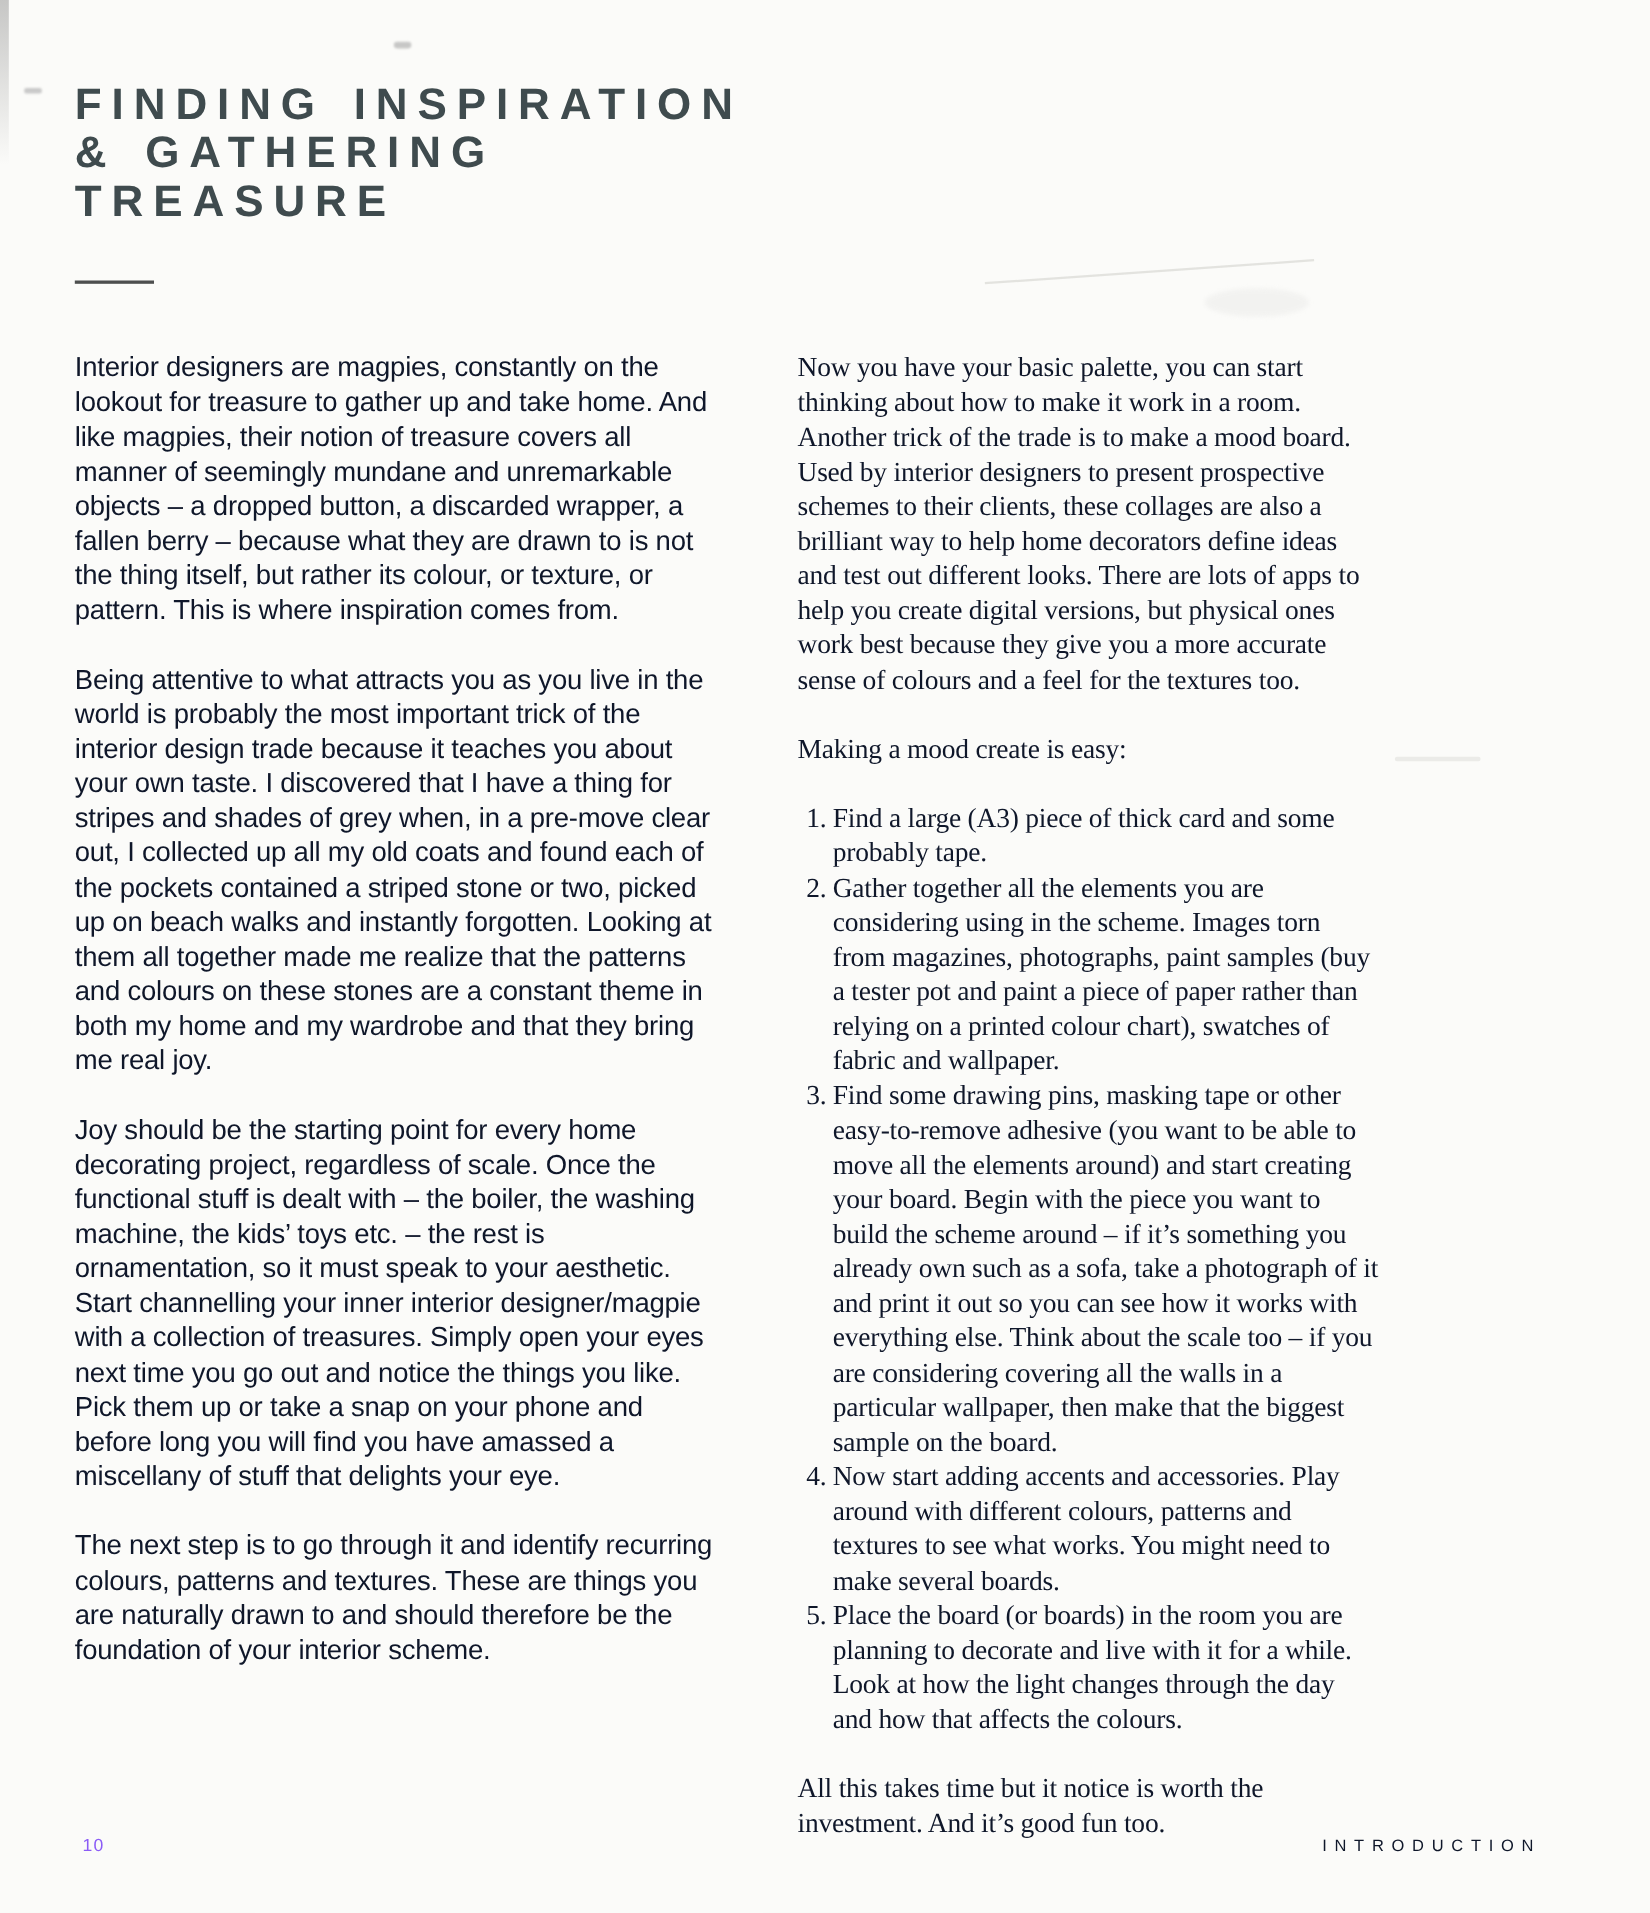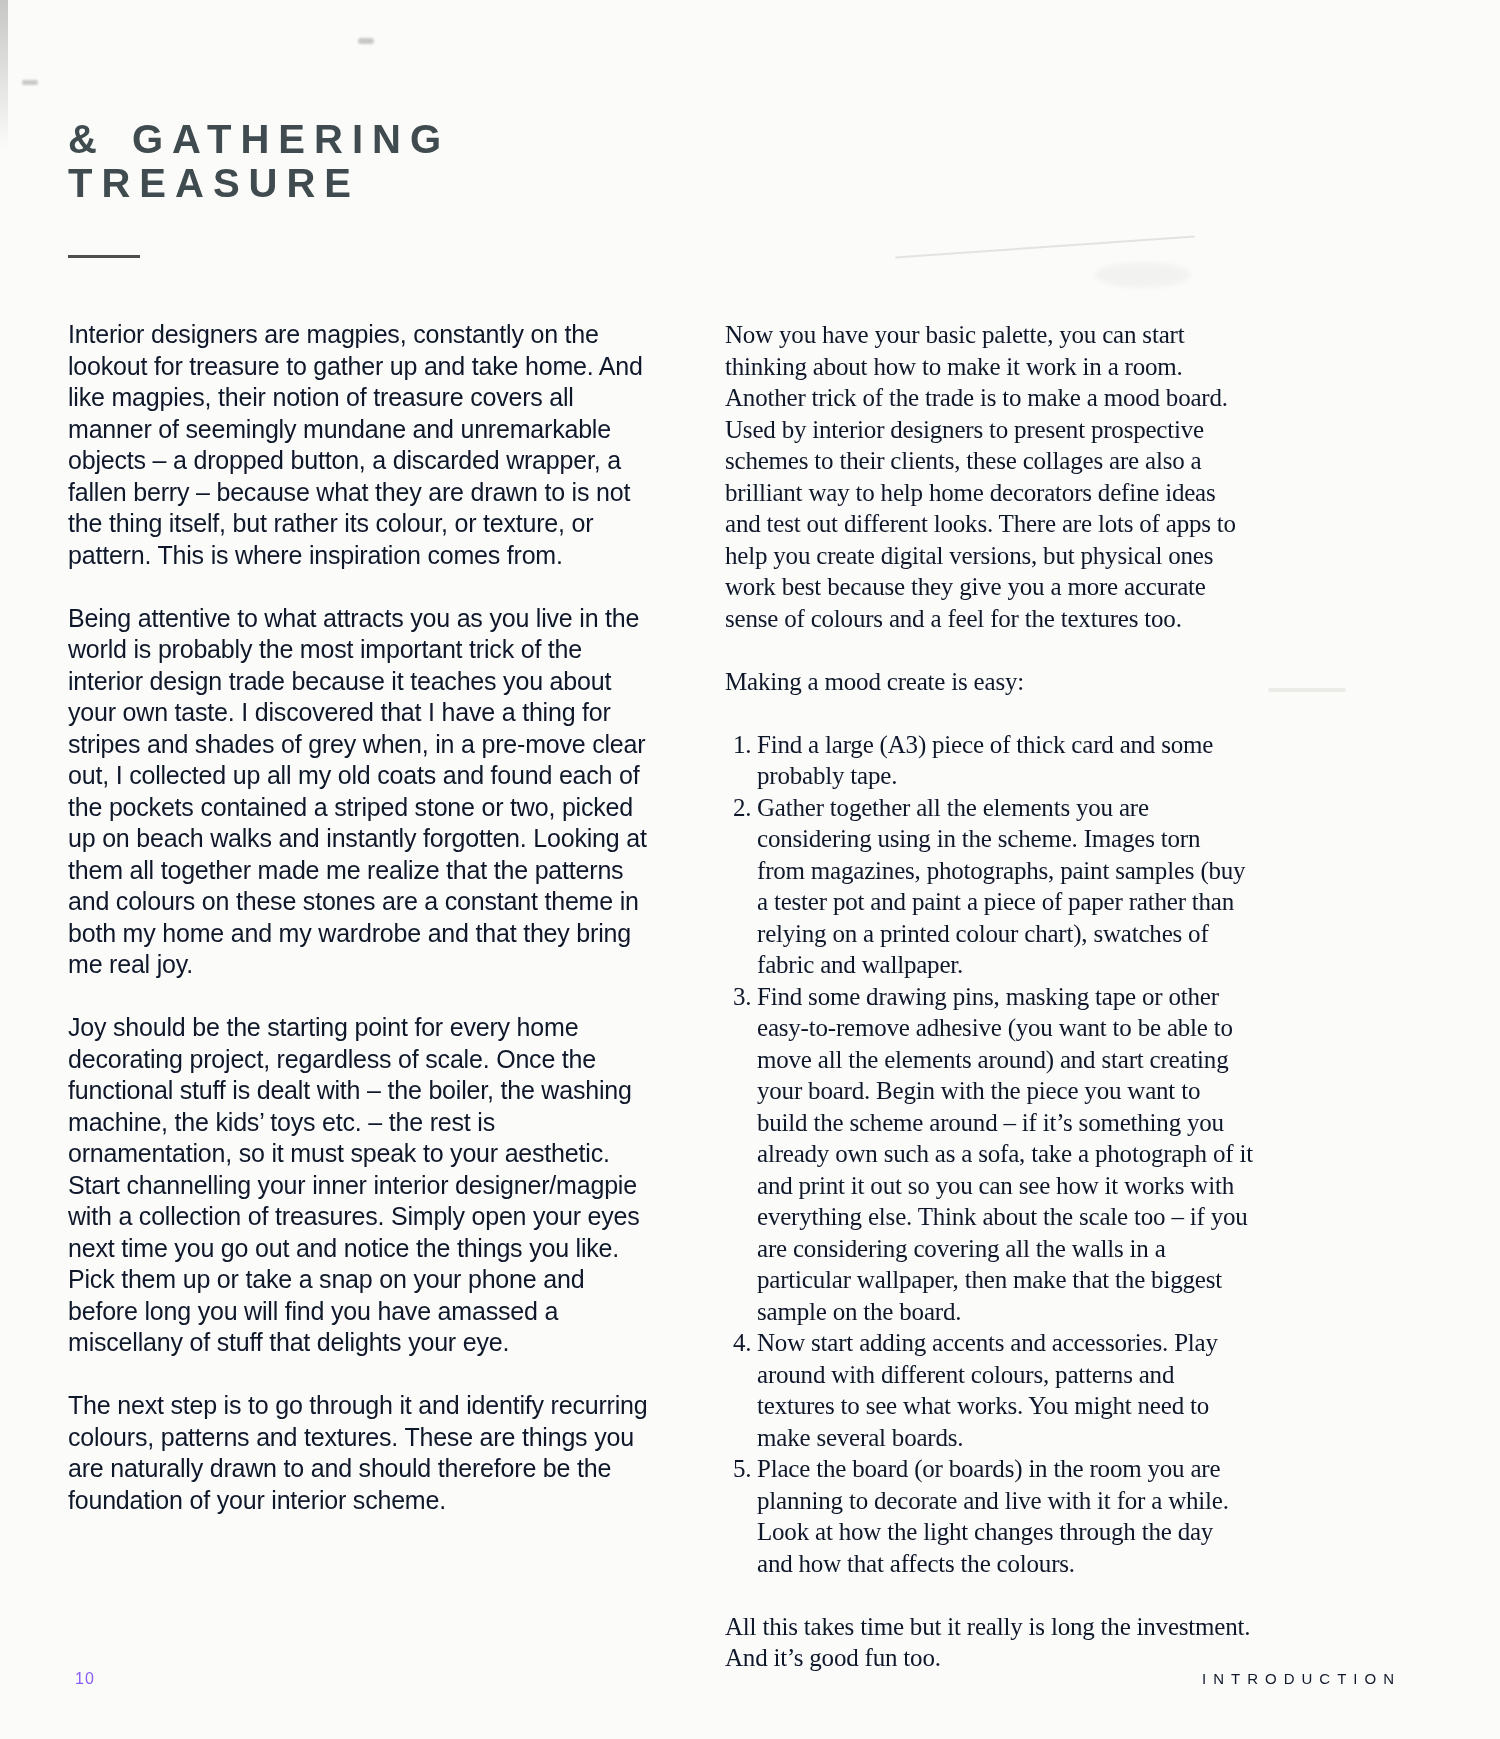--- a/index.html
+++ b/index.html
@@ -91,7 +91,7 @@
   <div class="artifact a-edge-line"></div>
 
   <h1 class="title">
-    <br>
+    <span>FINDING INSPIRATION</span><br>
     <span>&amp; GATHERING</span><br>
     <span>TREASURE</span>
   </h1>

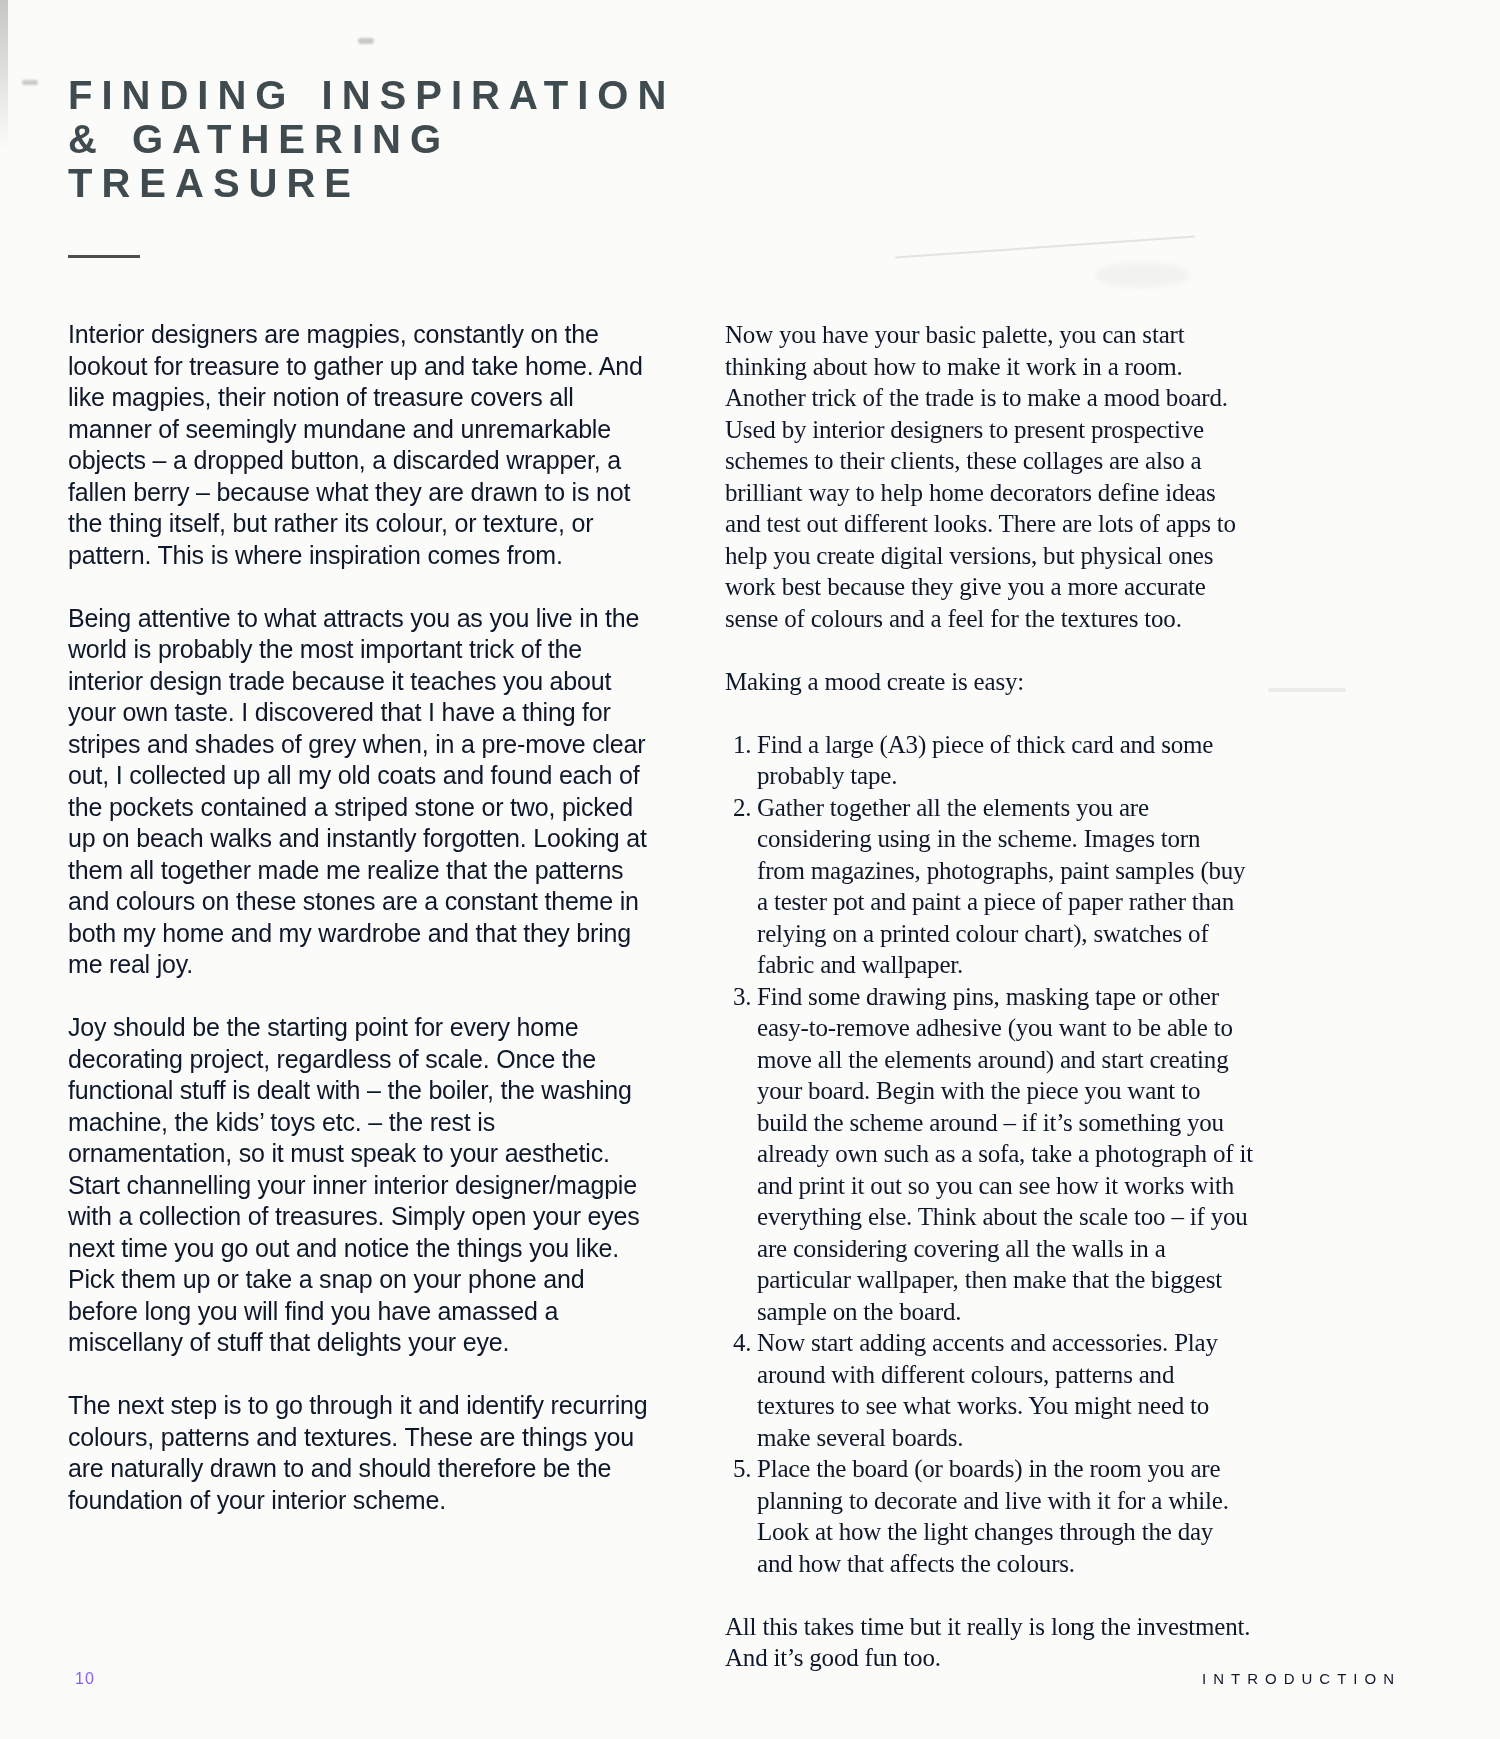--- a/index.html
+++ b/index.html
@@ -129,7 +129,7 @@
         <span class="step-text">Place the board (or boards) in the room you are planning to decorate and live with it for a while. Look at how the light changes through the day and how that affects the colours.</span>
       </div>
     </div>
-    <p>All this takes time but it really is long the investment. And it’s good fun too.</p>
+    <p>All this takes time but it notice is worth the investment. And it’s good fun too.</p>
   </div>
 
   <div class="page-number">10</div>

